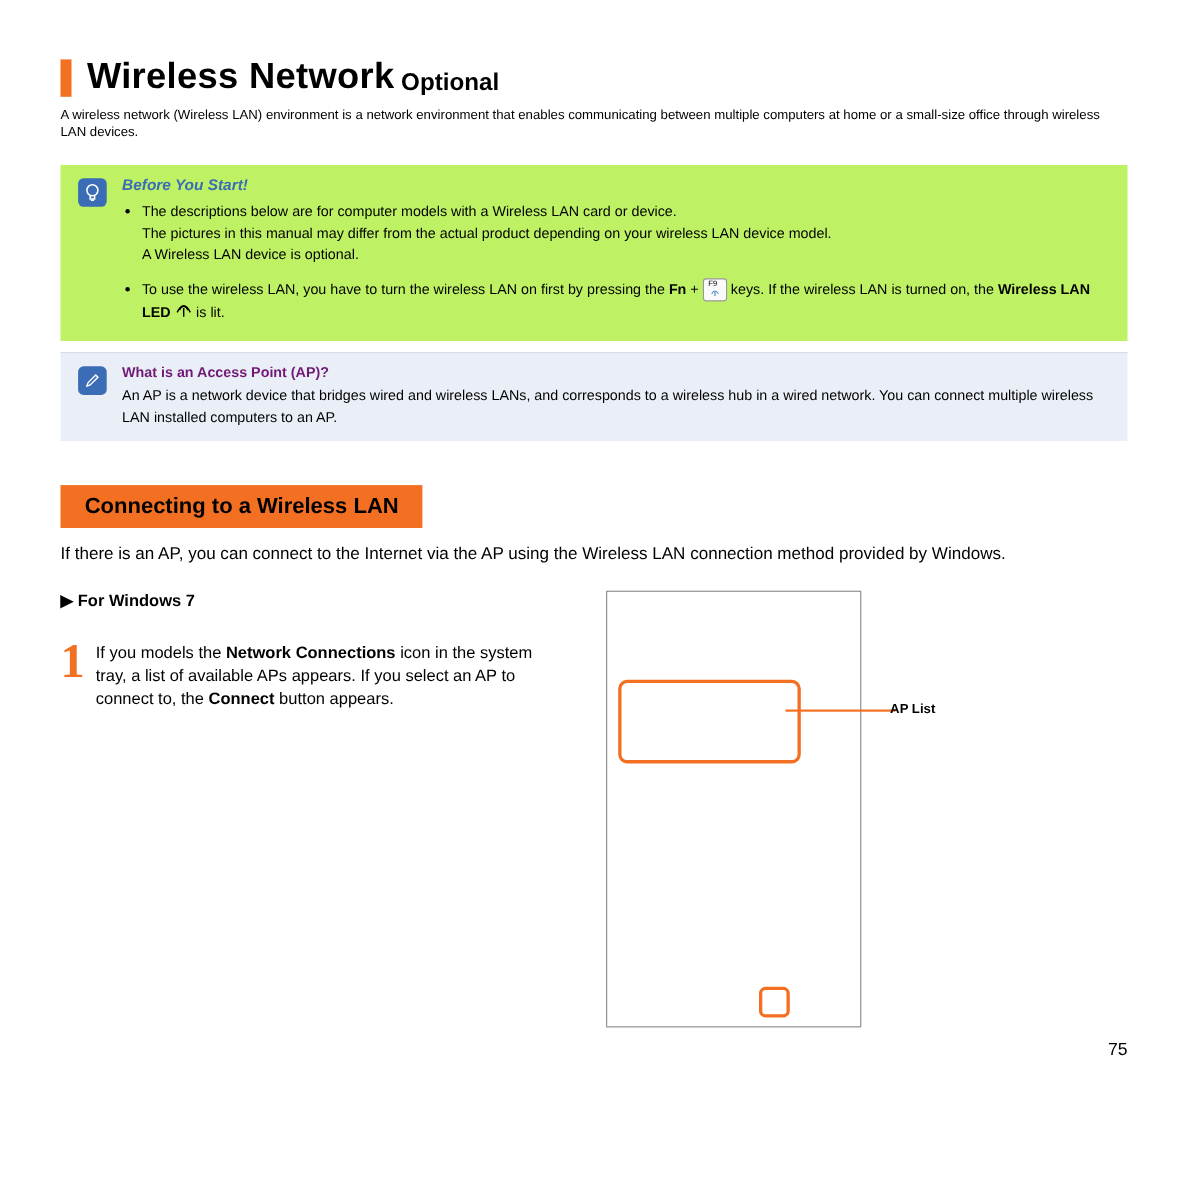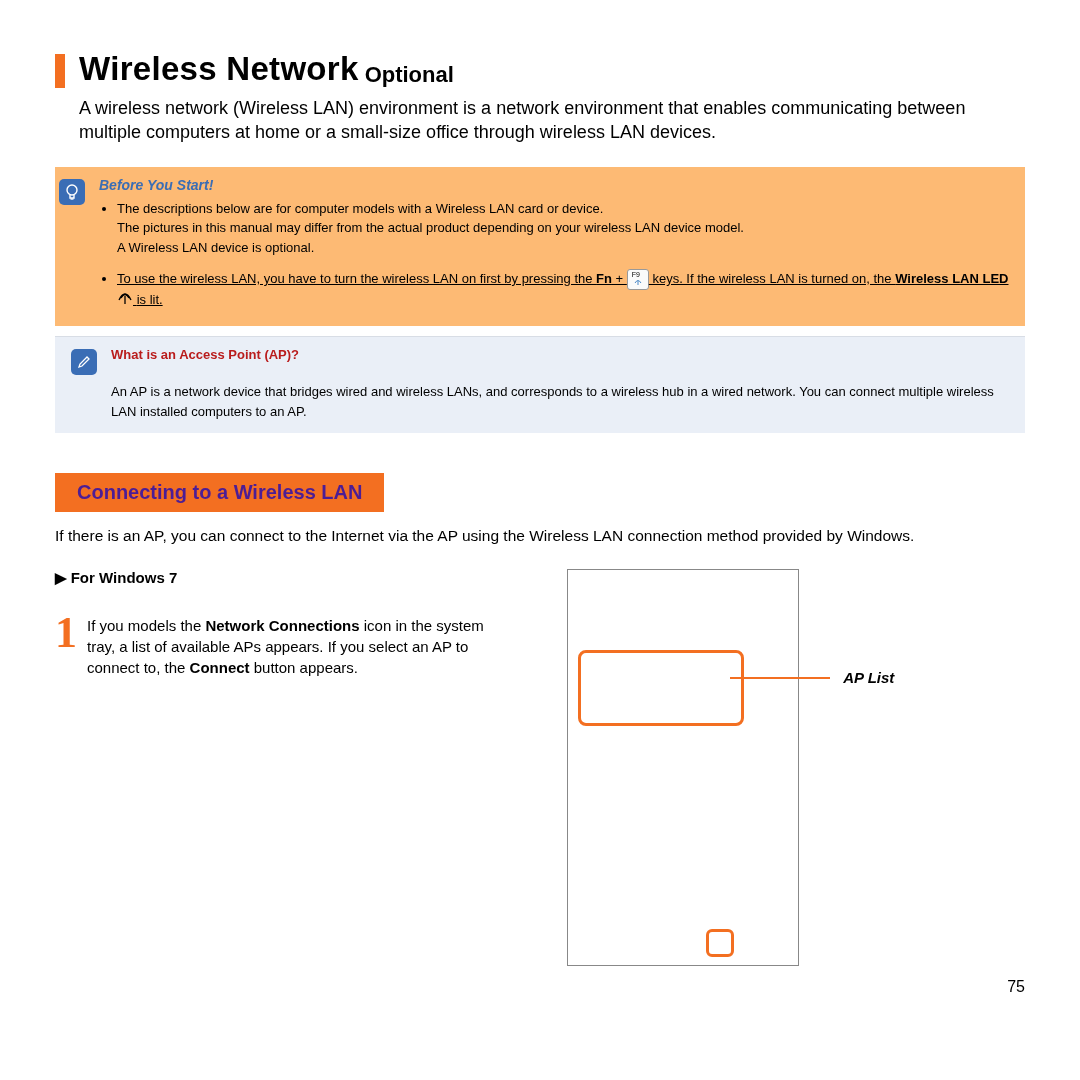--- a/index.html
+++ b/index.html
@@ -35,10 +35,9 @@
     margin-left: 6px;
   }
   .intro {
-    margin-left: 24px;
     margin-top: 6px;
     line-height: 1.35;
-    font-size: 18px;
+    font-size: 12px;
   }
   .info-box {
     background: #fdba74;

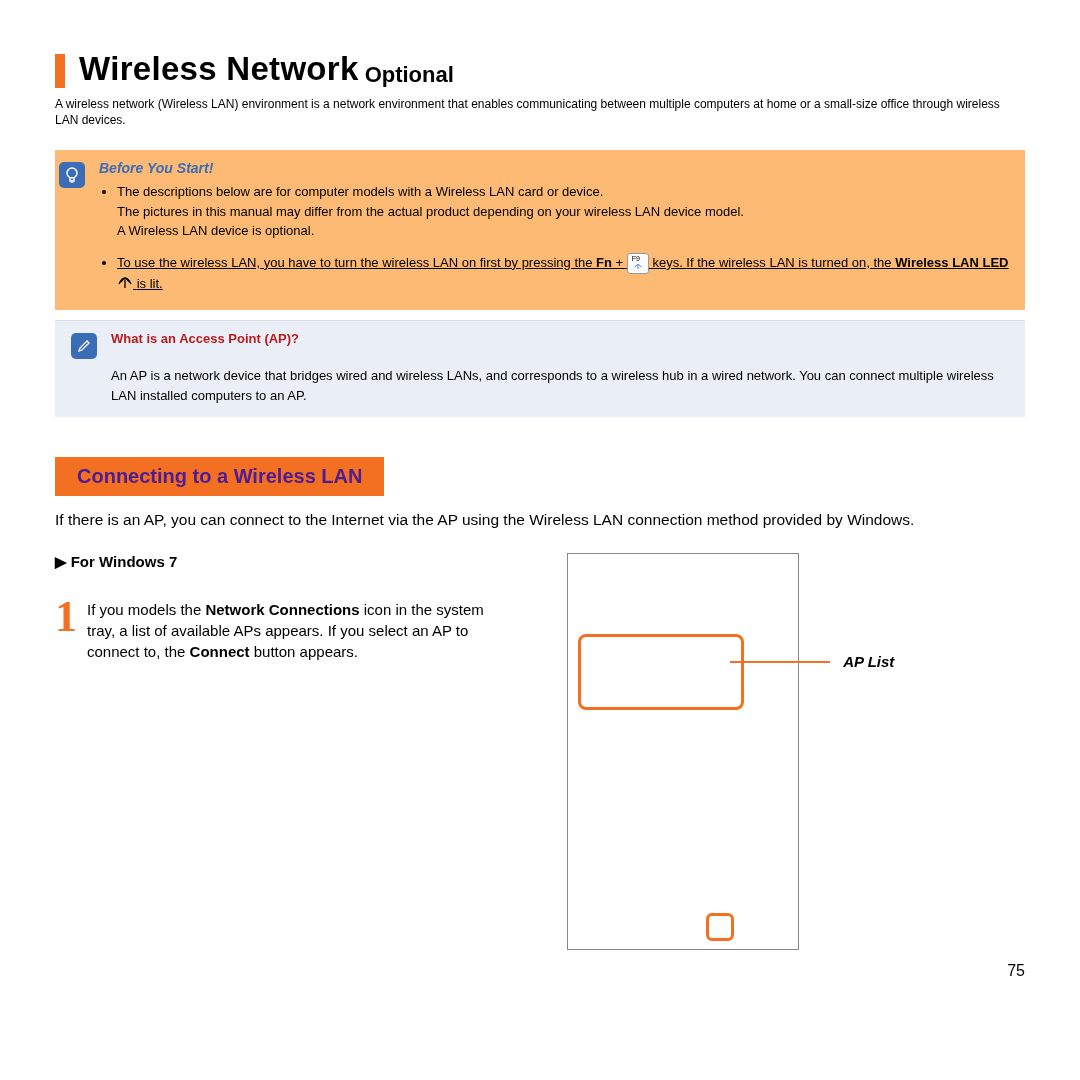--- a/index.html
+++ b/index.html
@@ -40,9 +40,9 @@
     font-size: 12px;
   }
   .info-box {
-    background: #fdba74;
+    background: #bef264;
     margin-top: 22px;
-    padding: 10px 16px 12px 4px;
+    padding: 10px 16px 12px 16px;
   }
   .info-row {
     display: flex;

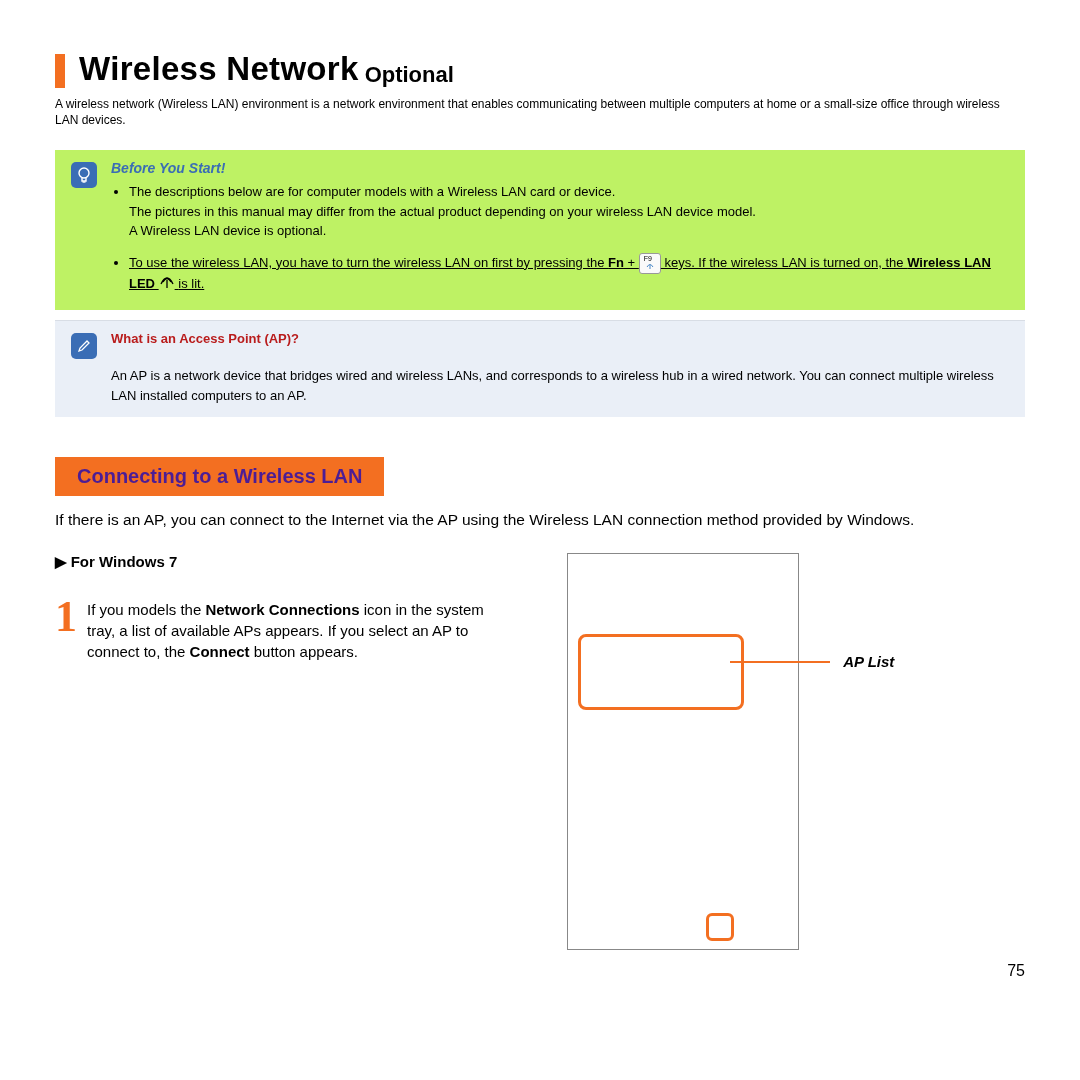--- a/index.html
+++ b/index.html
@@ -235,7 +235,7 @@
           <span class="sub-line">The pictures in this manual may differ from the actual product depending on your wireless LAN device model.</span>
           <span class="sub-line">A Wireless LAN device is optional.</span>
         </li>
-        <li style="margin-top:12px;text-decoration:underline;">
+        <li style="margin-top:12px;">
           <span>To use the wireless LAN, you have to turn the wireless LAN on first by pressing the </span><b>Fn</b><span> + </span><span class="key-icon"><span style="font-size:7px;display:block;text-align:left;">F9</span><svg width="12" height="8" viewBox="0 0 12 8">
                 <g stroke="#4a88c7" stroke-width="1" fill="none">
                   <path d="M6 7 v-4"></path>

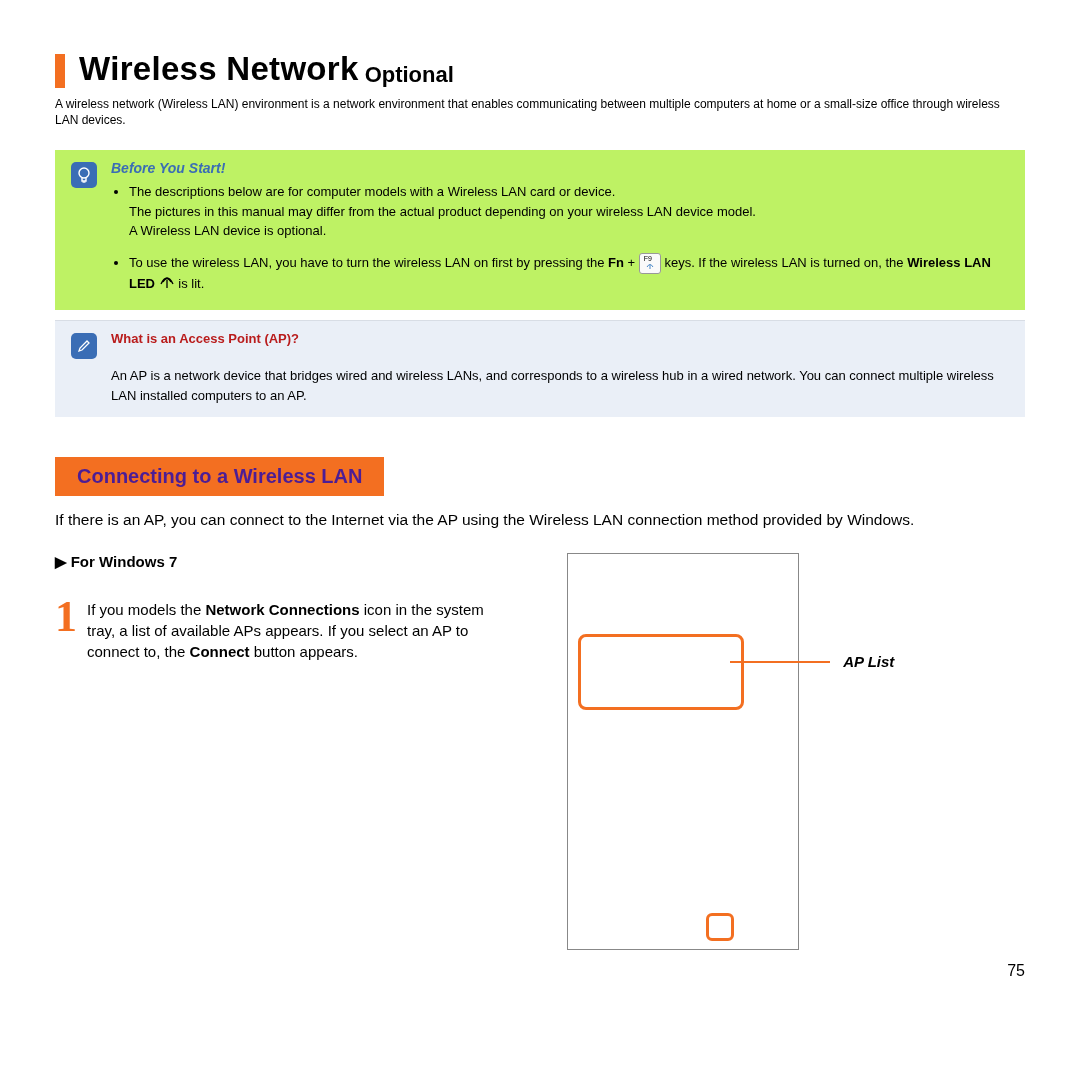--- a/index.html
+++ b/index.html
@@ -72,10 +72,10 @@
     margin-bottom: 6px;
   }
   .info-title-black {
-    color: #b91c1c;
+    color: #701a75;
     font-weight: bold;
     font-size: 13px;
-    margin-bottom: 20px;
+    margin-bottom: 4px;
   }
   ul.bul {
     margin: 0;

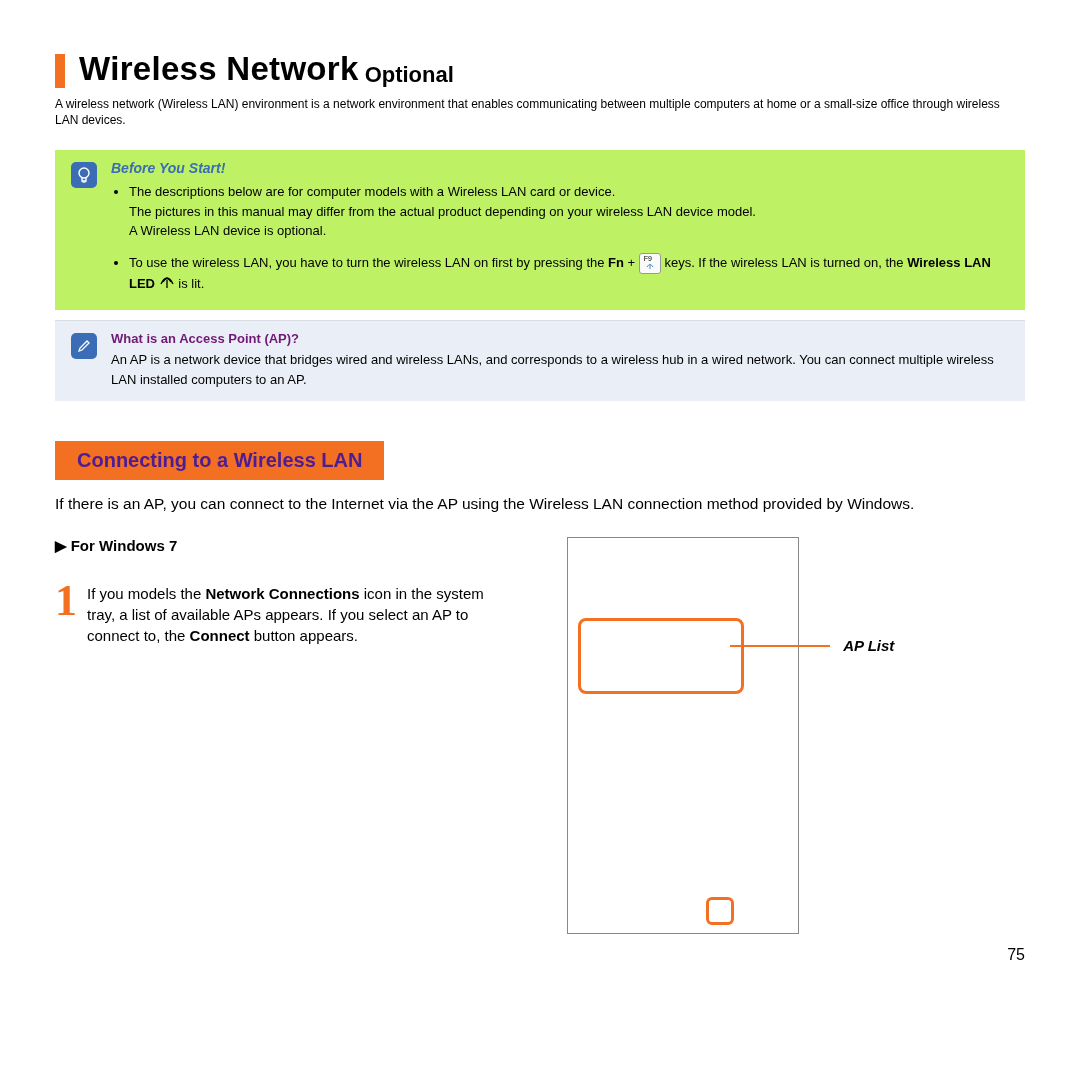--- a/index.html
+++ b/index.html
@@ -112,7 +112,7 @@
   .section-heading {
     display: inline-block;
     background: #f36f21;
-    color: #4c1d95;
+    color: #000000;
     font-size: 20px;
     font-weight: bold;
     padding: 8px 22px;

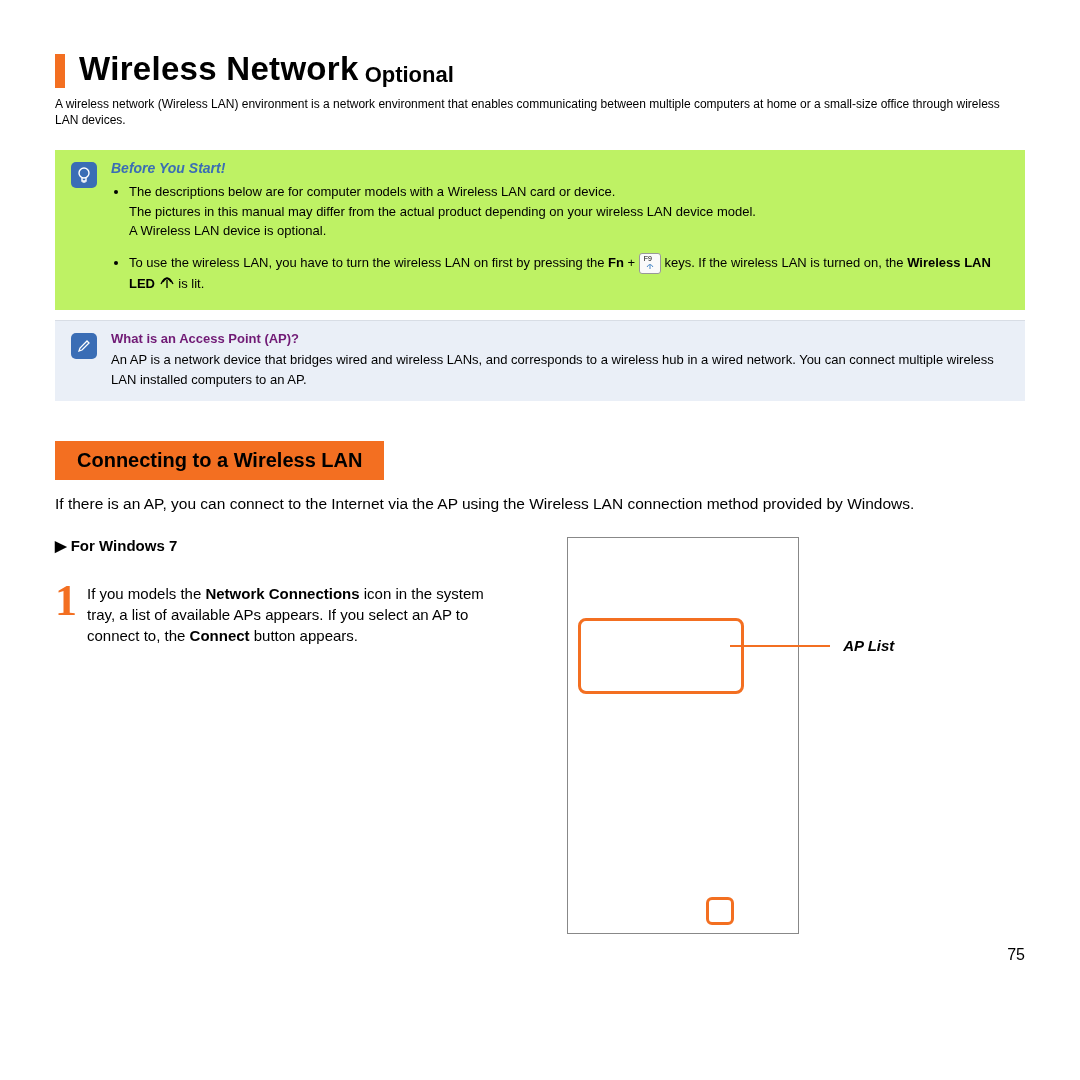--- a/index.html
+++ b/index.html
@@ -126,7 +126,7 @@
   }
   .columns {
     display: flex;
-    gap: 56px;
+    gap: 40px;
   }
   .col-left {
     width: 46%;

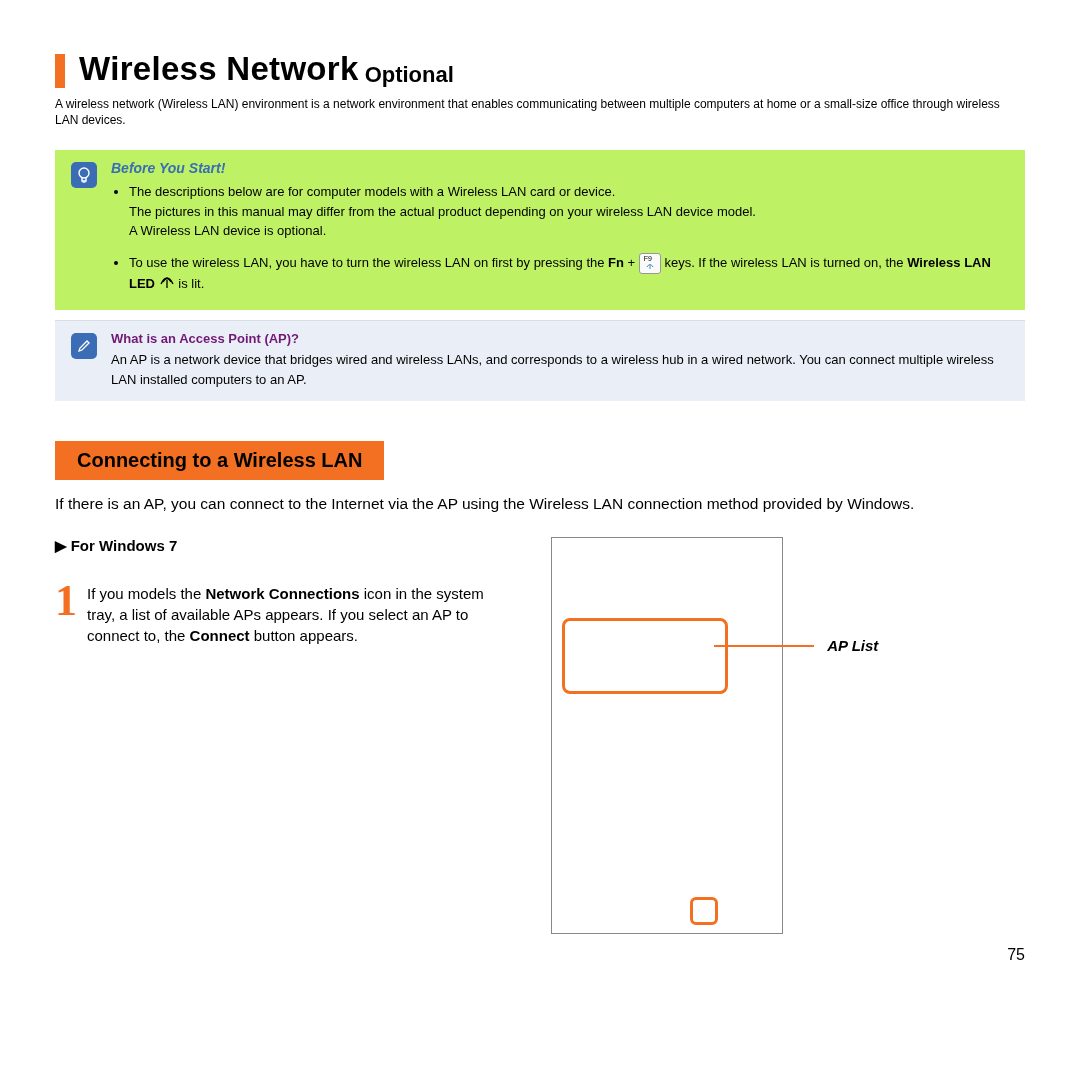--- a/index.html
+++ b/index.html
@@ -183,10 +183,9 @@
   .ap-label {
     position: absolute;
     top: 100px;
-    left: 286px;
-    font-size: 15px;
-    font-weight: bold;
-    font-style: italic;
+    left: 268px;
+    font-size: 12px;
+    font-weight: bold;
   }
   .tray-icon {
     position: absolute;

